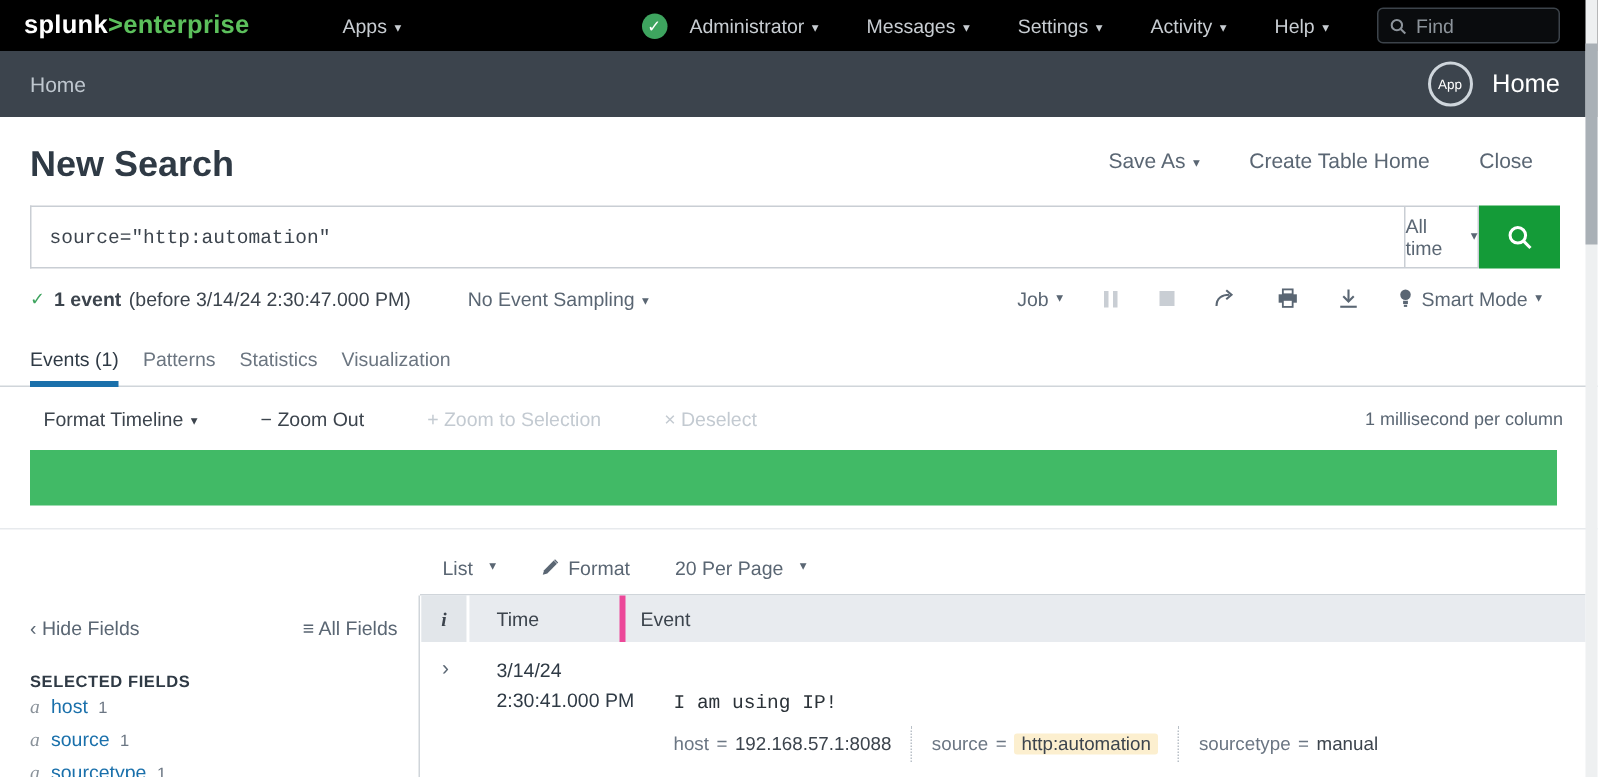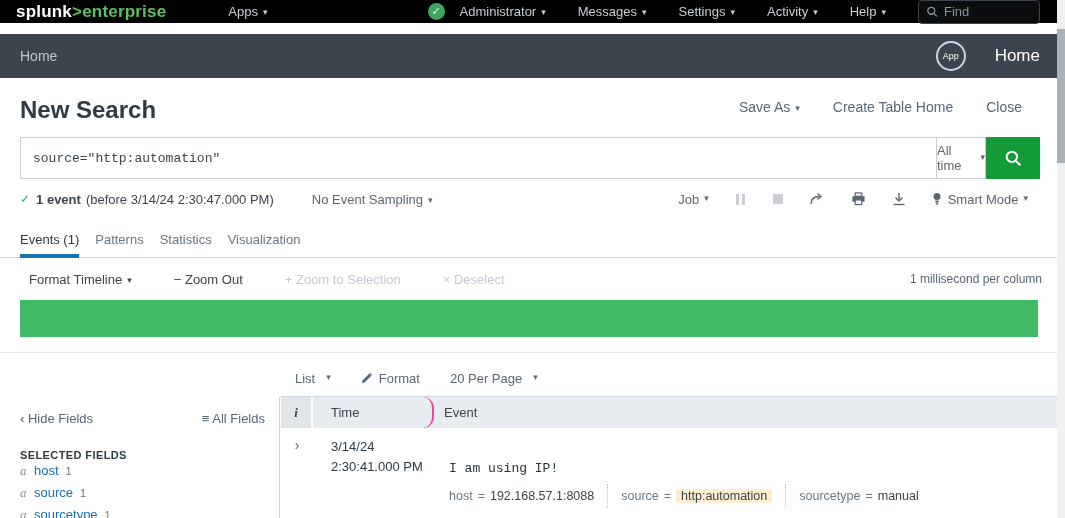--- a/index.html
+++ b/index.html
@@ -8,7 +8,7 @@
   .caret { font-size:9px; margin-left:5px; position:relative; top:-1px; }
 
   
-  .topbar { position:absolute; left:0; top:0; width:1065px; height:23px; background:#000;
+  .topbar { position:absolute; left:0; top:0; width:1065px; height:34px; background:#000;
     display:flex; align-items:center; padding:0 25px 0 16px; color:#c8cdd2; font-size:13px; }
   .logo { font-size:17px; font-weight:bold; letter-spacing:.2px; margin-right:62px; cursor:pointer; }
   .logo .brand { color:#fff; }

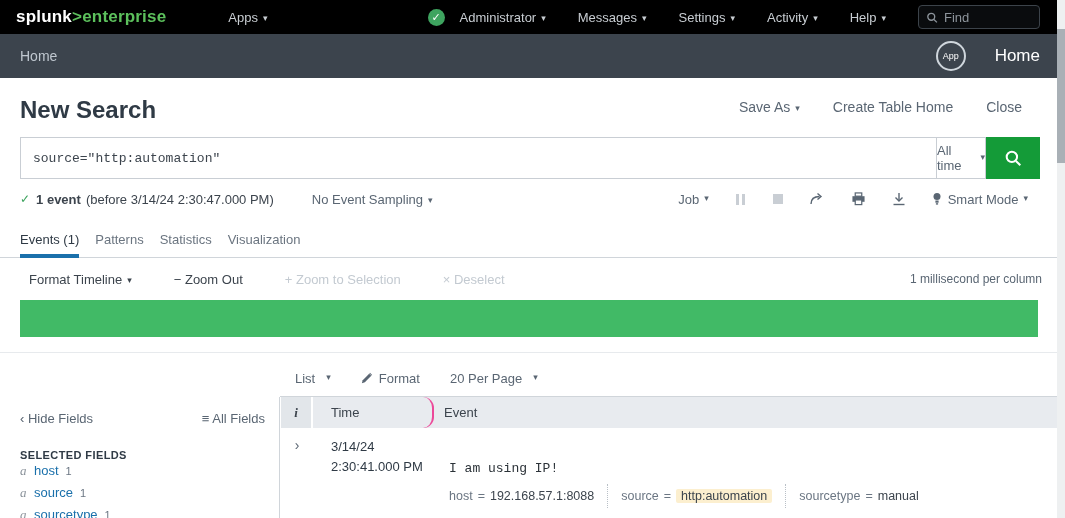--- a/index.html
+++ b/index.html
@@ -25,7 +25,7 @@
 
   
   .appbar { position:absolute; left:0; top:34px; width:1065px; height:44px; background:#3c444d;
-    display:flex; align-items:center; padding:0 25px 0 20px;gap:16px; }
+    display:flex; align-items:center; padding:0 25px 0 20px; }
   .breadcrumb { color:#bfc7cf; font-size:14px; cursor:pointer; }
   .appbar .spacer { flex:1; }
   .app-badge { width:30px; height:30px; border-radius:50%; border:2px solid #cfd6dc; color:#fff;

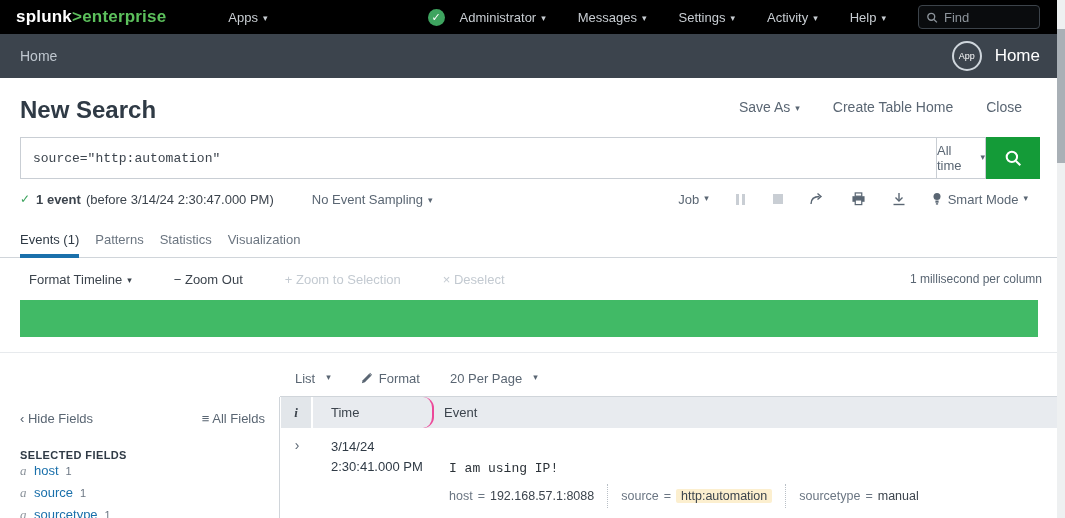--- a/index.html
+++ b/index.html
@@ -99,7 +99,7 @@
   .ehead { display:flex; height:31px; background:#e8ebef; font-size:13px; color:#3c444d; align-items:center; }
   .ehead .c-info { width:32px; text-align:center; background:#e2e6ea; border-right:2px solid #fff;
     height:31px; line-height:31px; font-family:"Liberation Serif", serif; font-style:italic; font-weight:bold; }
-  .ehead .c-time { width:121px; padding-left:18px; border-right:2px solid #ec4899; height:31px; line-height:31px;border-radius:11px; }
+  .ehead .c-time { width:104px; padding-left:18px; border-right:4px solid #ec4899; height:31px; line-height:31px; }
   .ehead .c-event { flex:1; padding-left:10px; }
   .erow { display:flex; border-bottom:1px solid #e4e7ea; padding:9px 0 12px 0; }
   .erow .c-info { width:32px; text-align:center; color:#5a6673; font-size:14px; cursor:pointer; }

